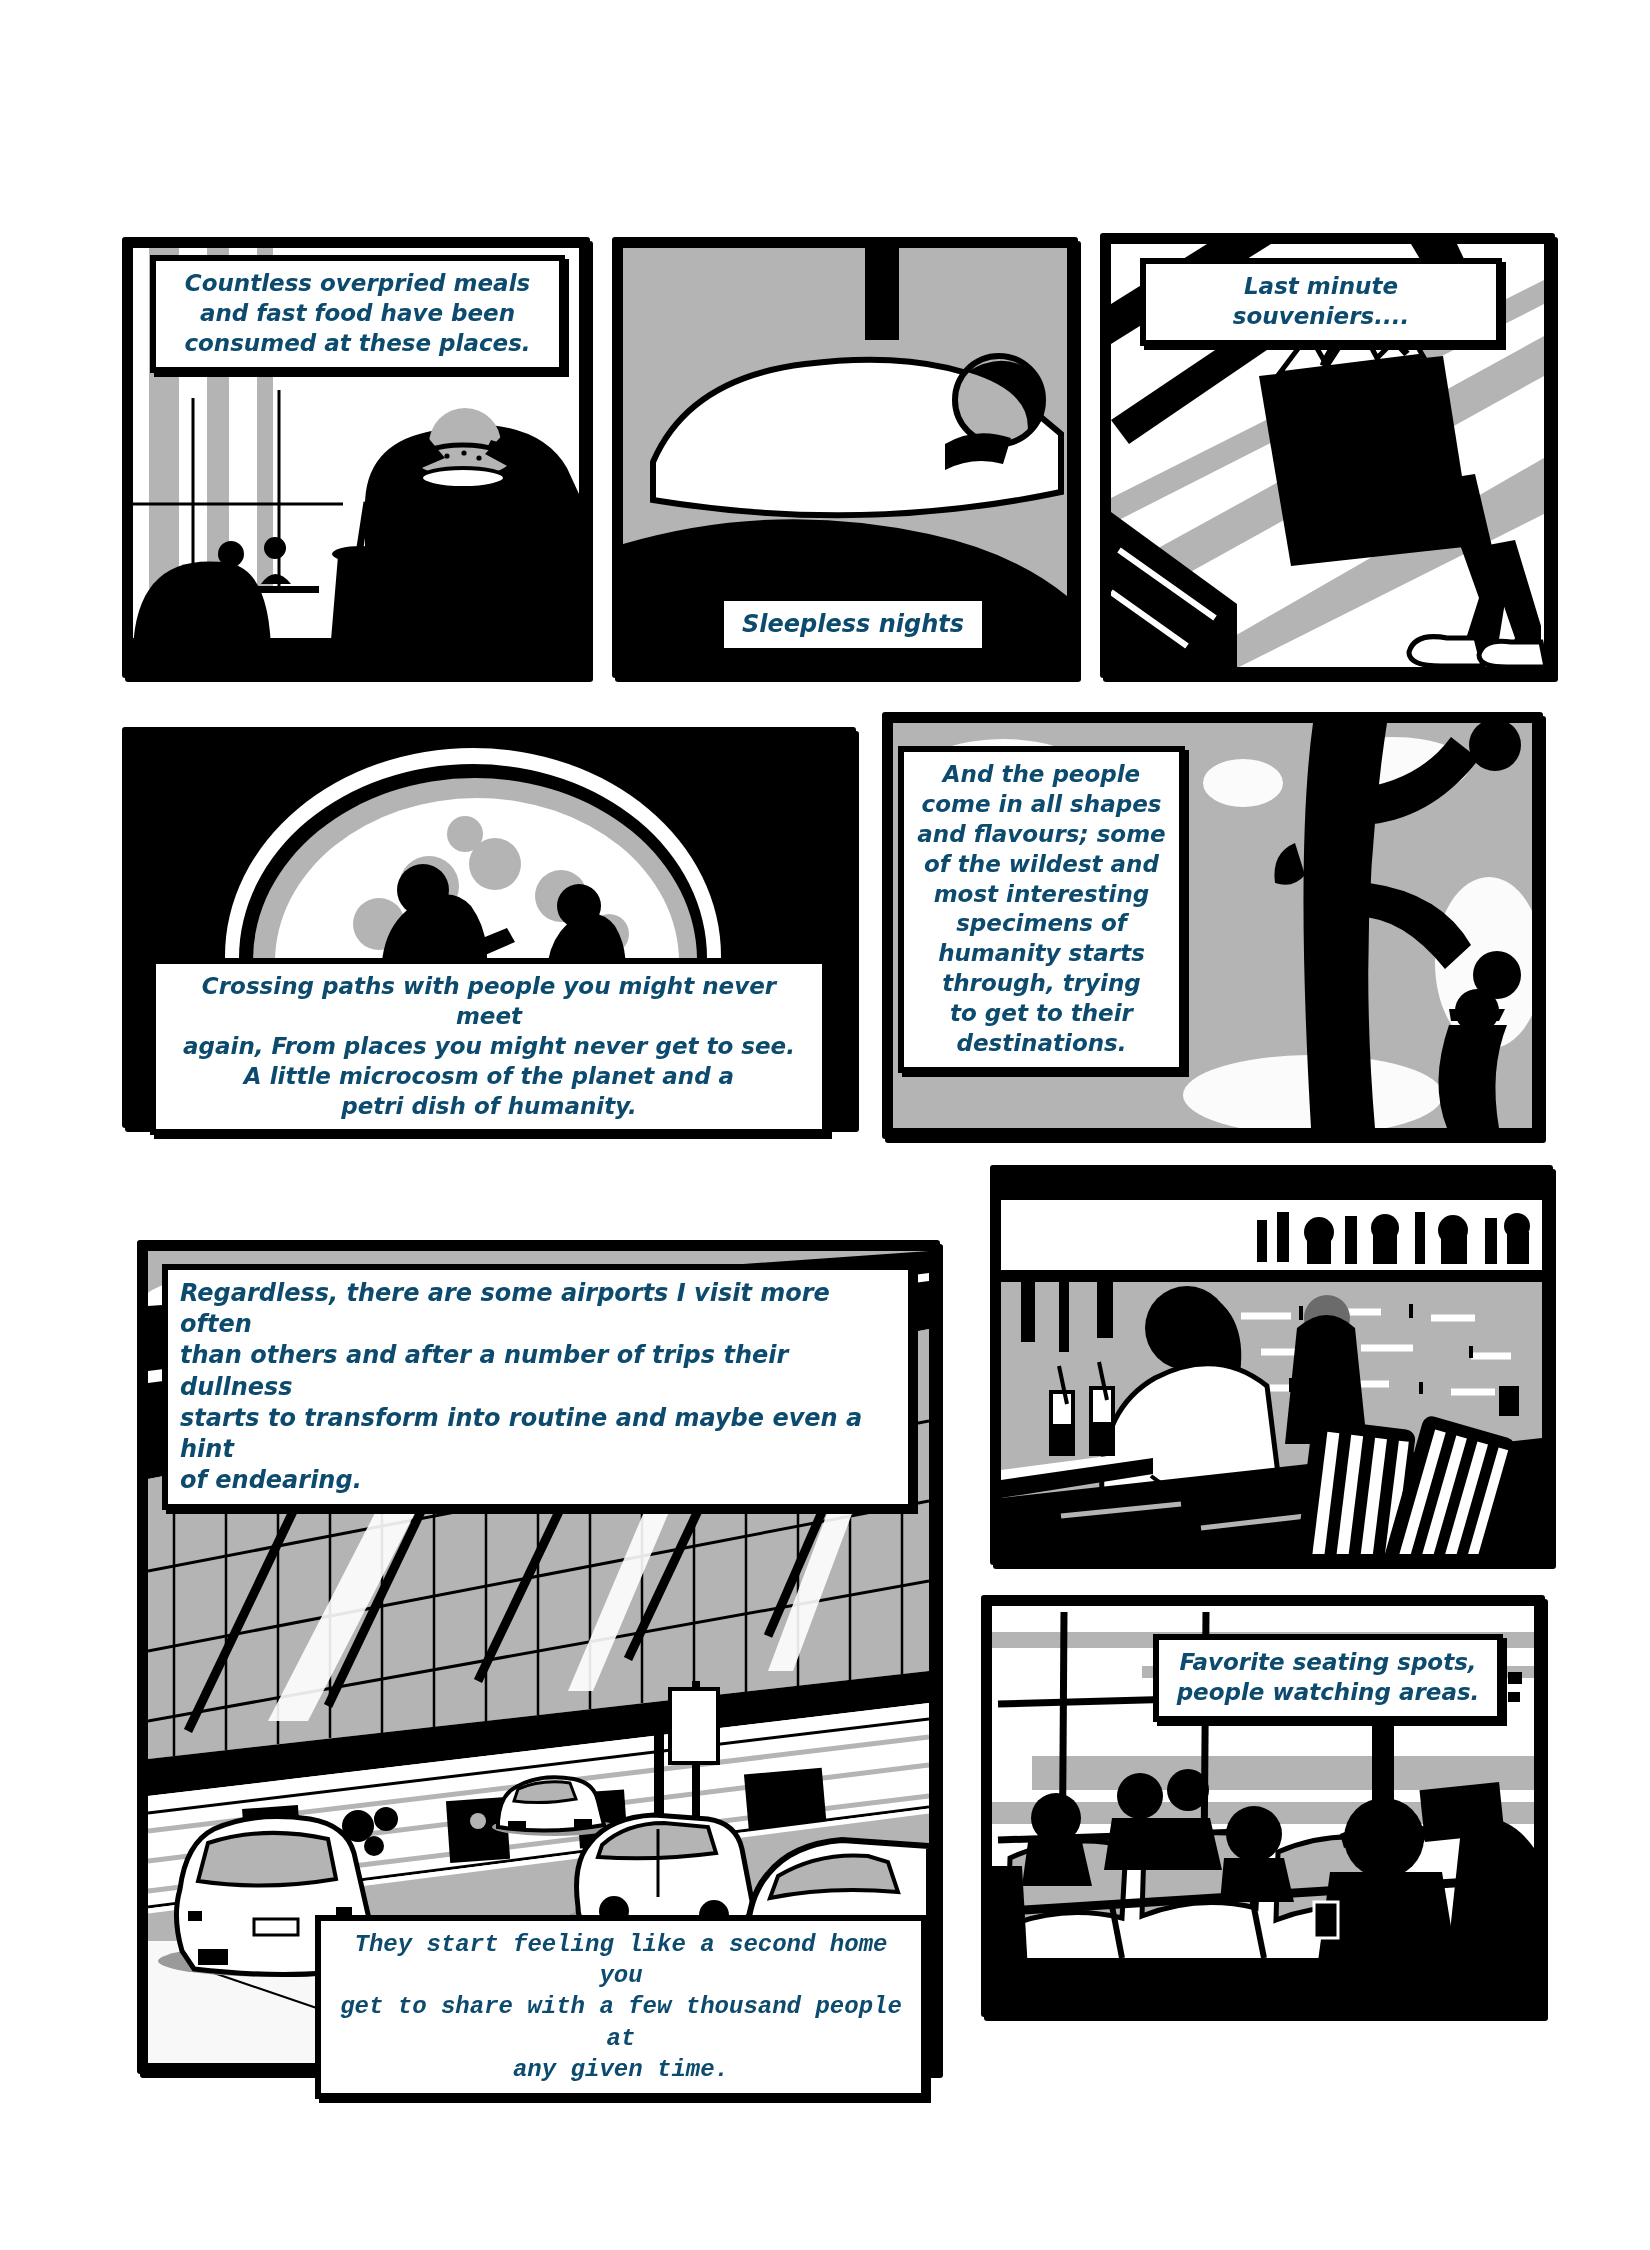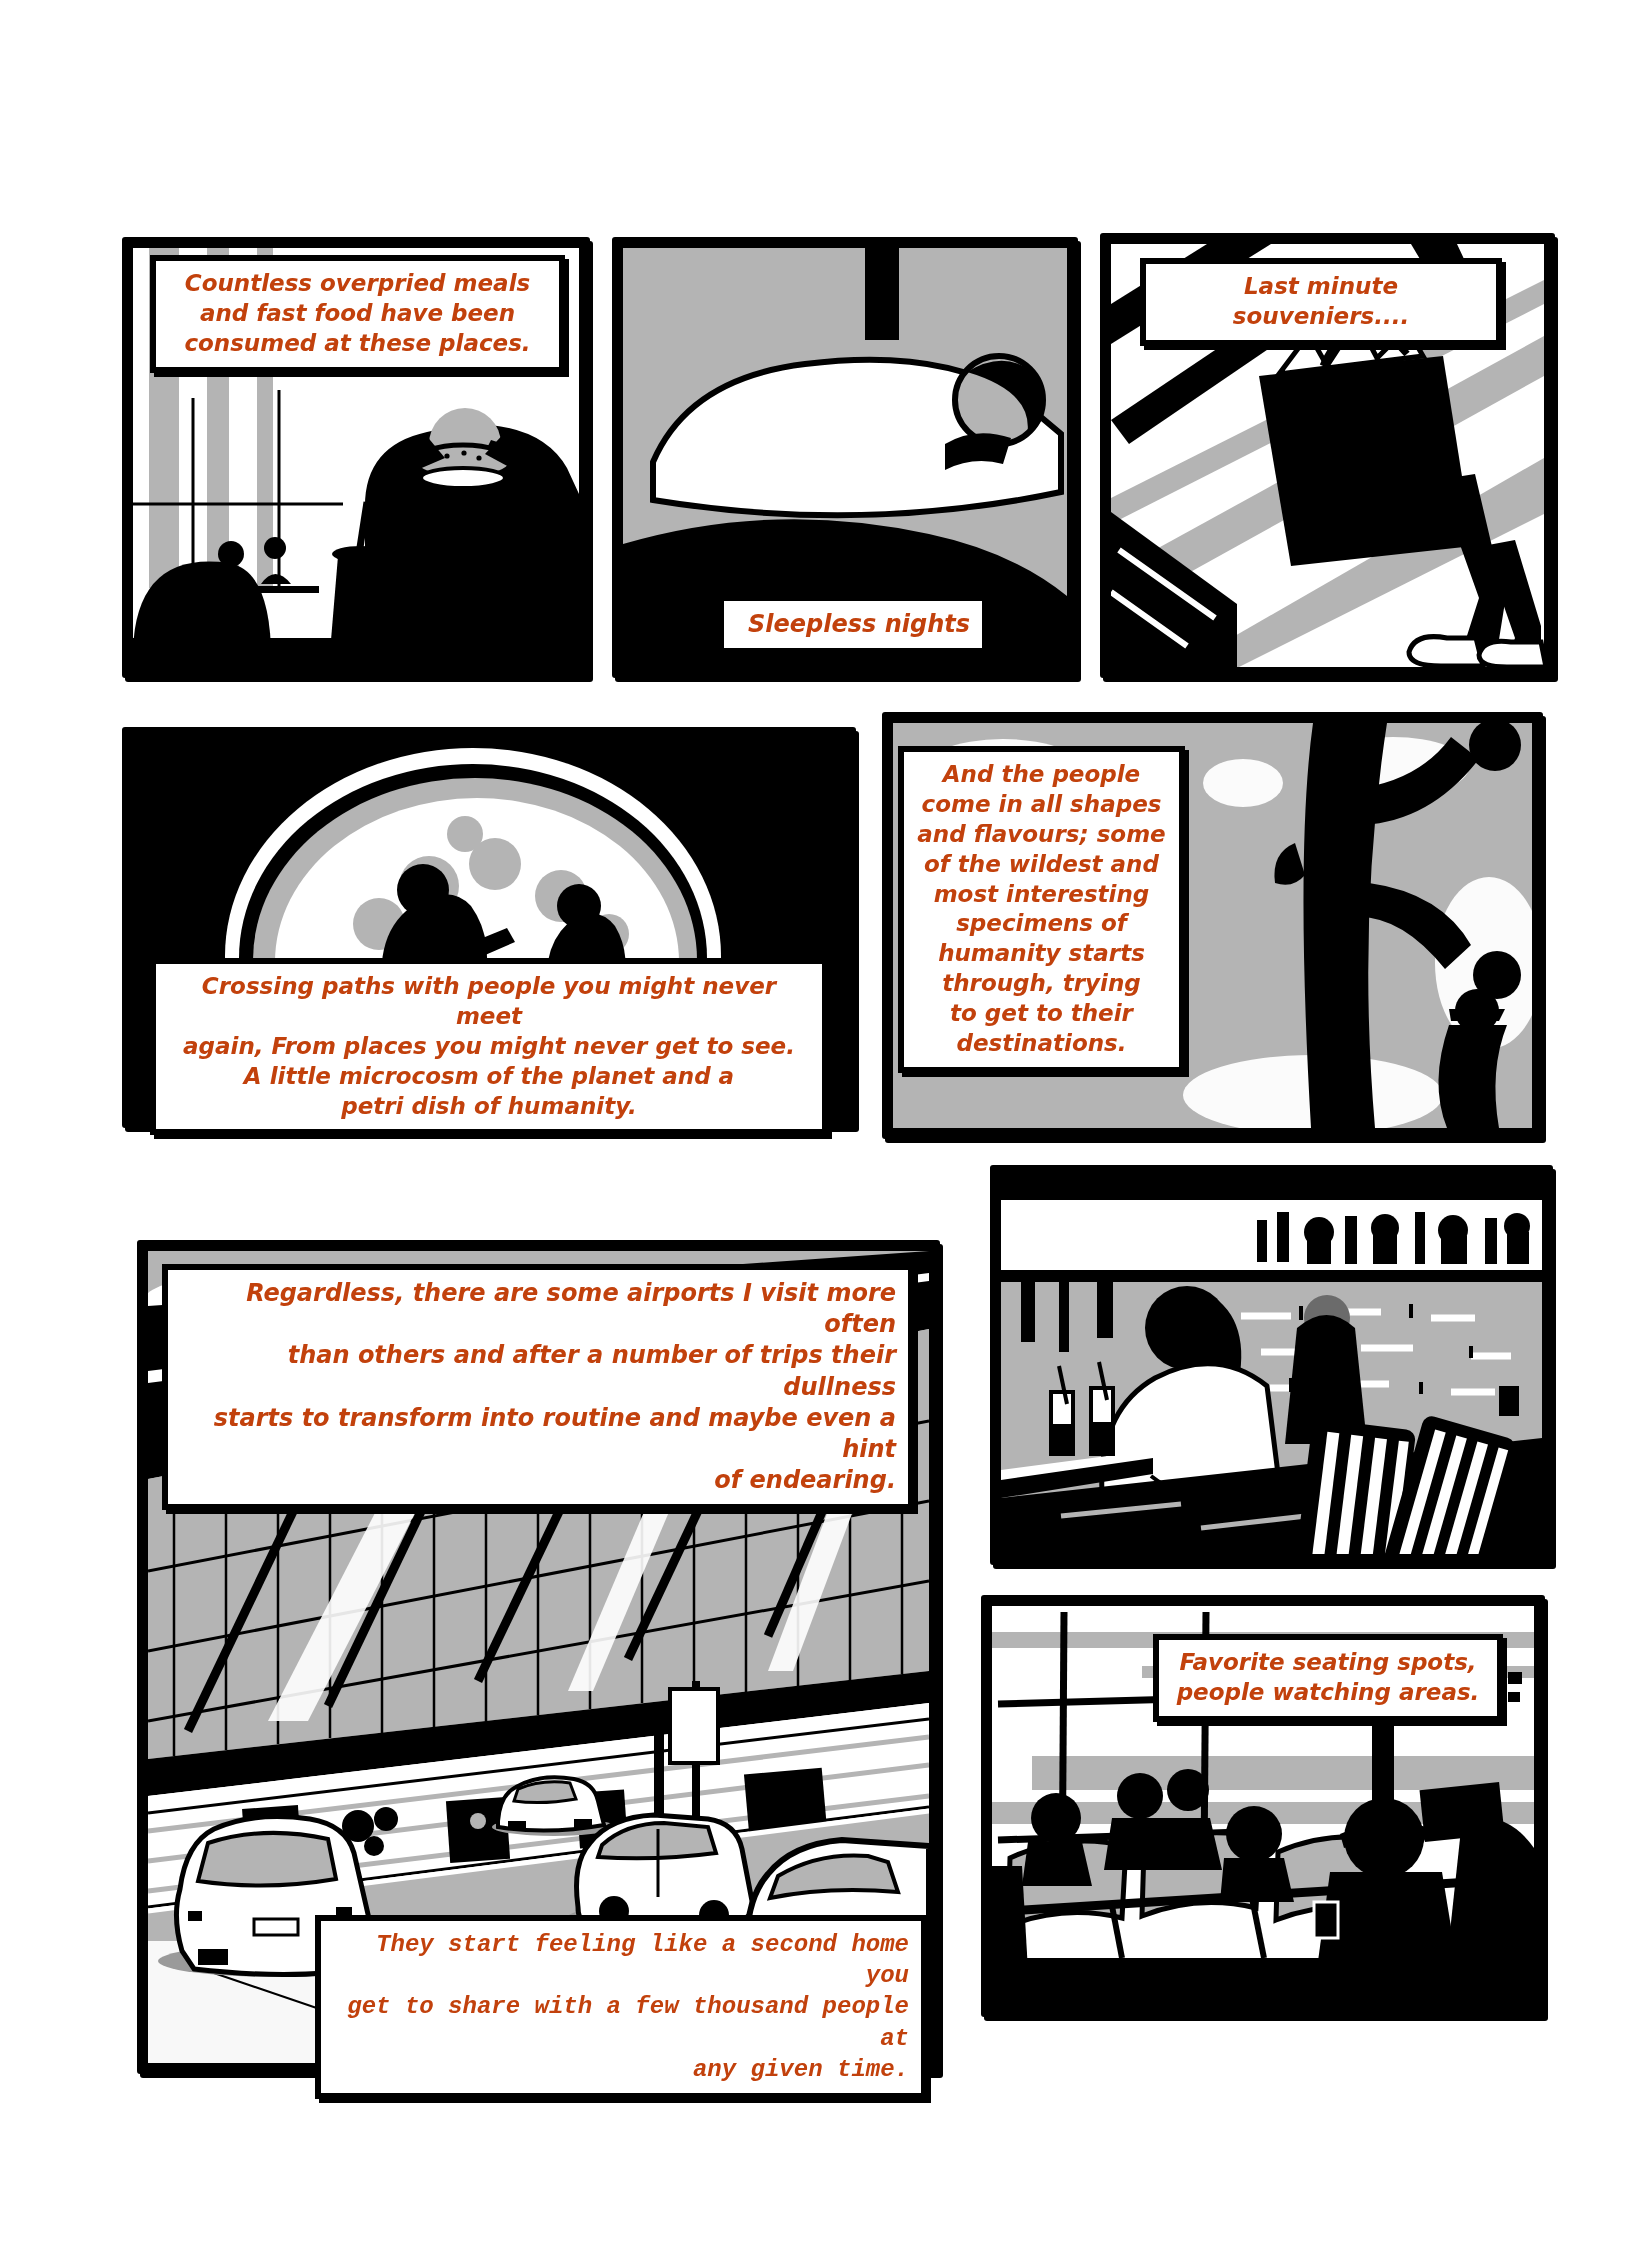--- a/index.html
+++ b/index.html
@@ -14,7 +14,7 @@
   }
   .panel svg { position:absolute; left:0; top:0; width:100%; height:100%; display:block; }
   .caption {
-    position:absolute; z-index:3; background:#ffffff; color:#c2410c;
+    position:absolute; z-index:3; background:#ffffff; color:#0c4a6e;
     border:6px solid #000; box-shadow:4px 4px 0 #000;
     font-style:italic; font-weight:700; font-size:23px; line-height:1.3;
     text-align:center; white-space:pre-line; padding:8px 12px;

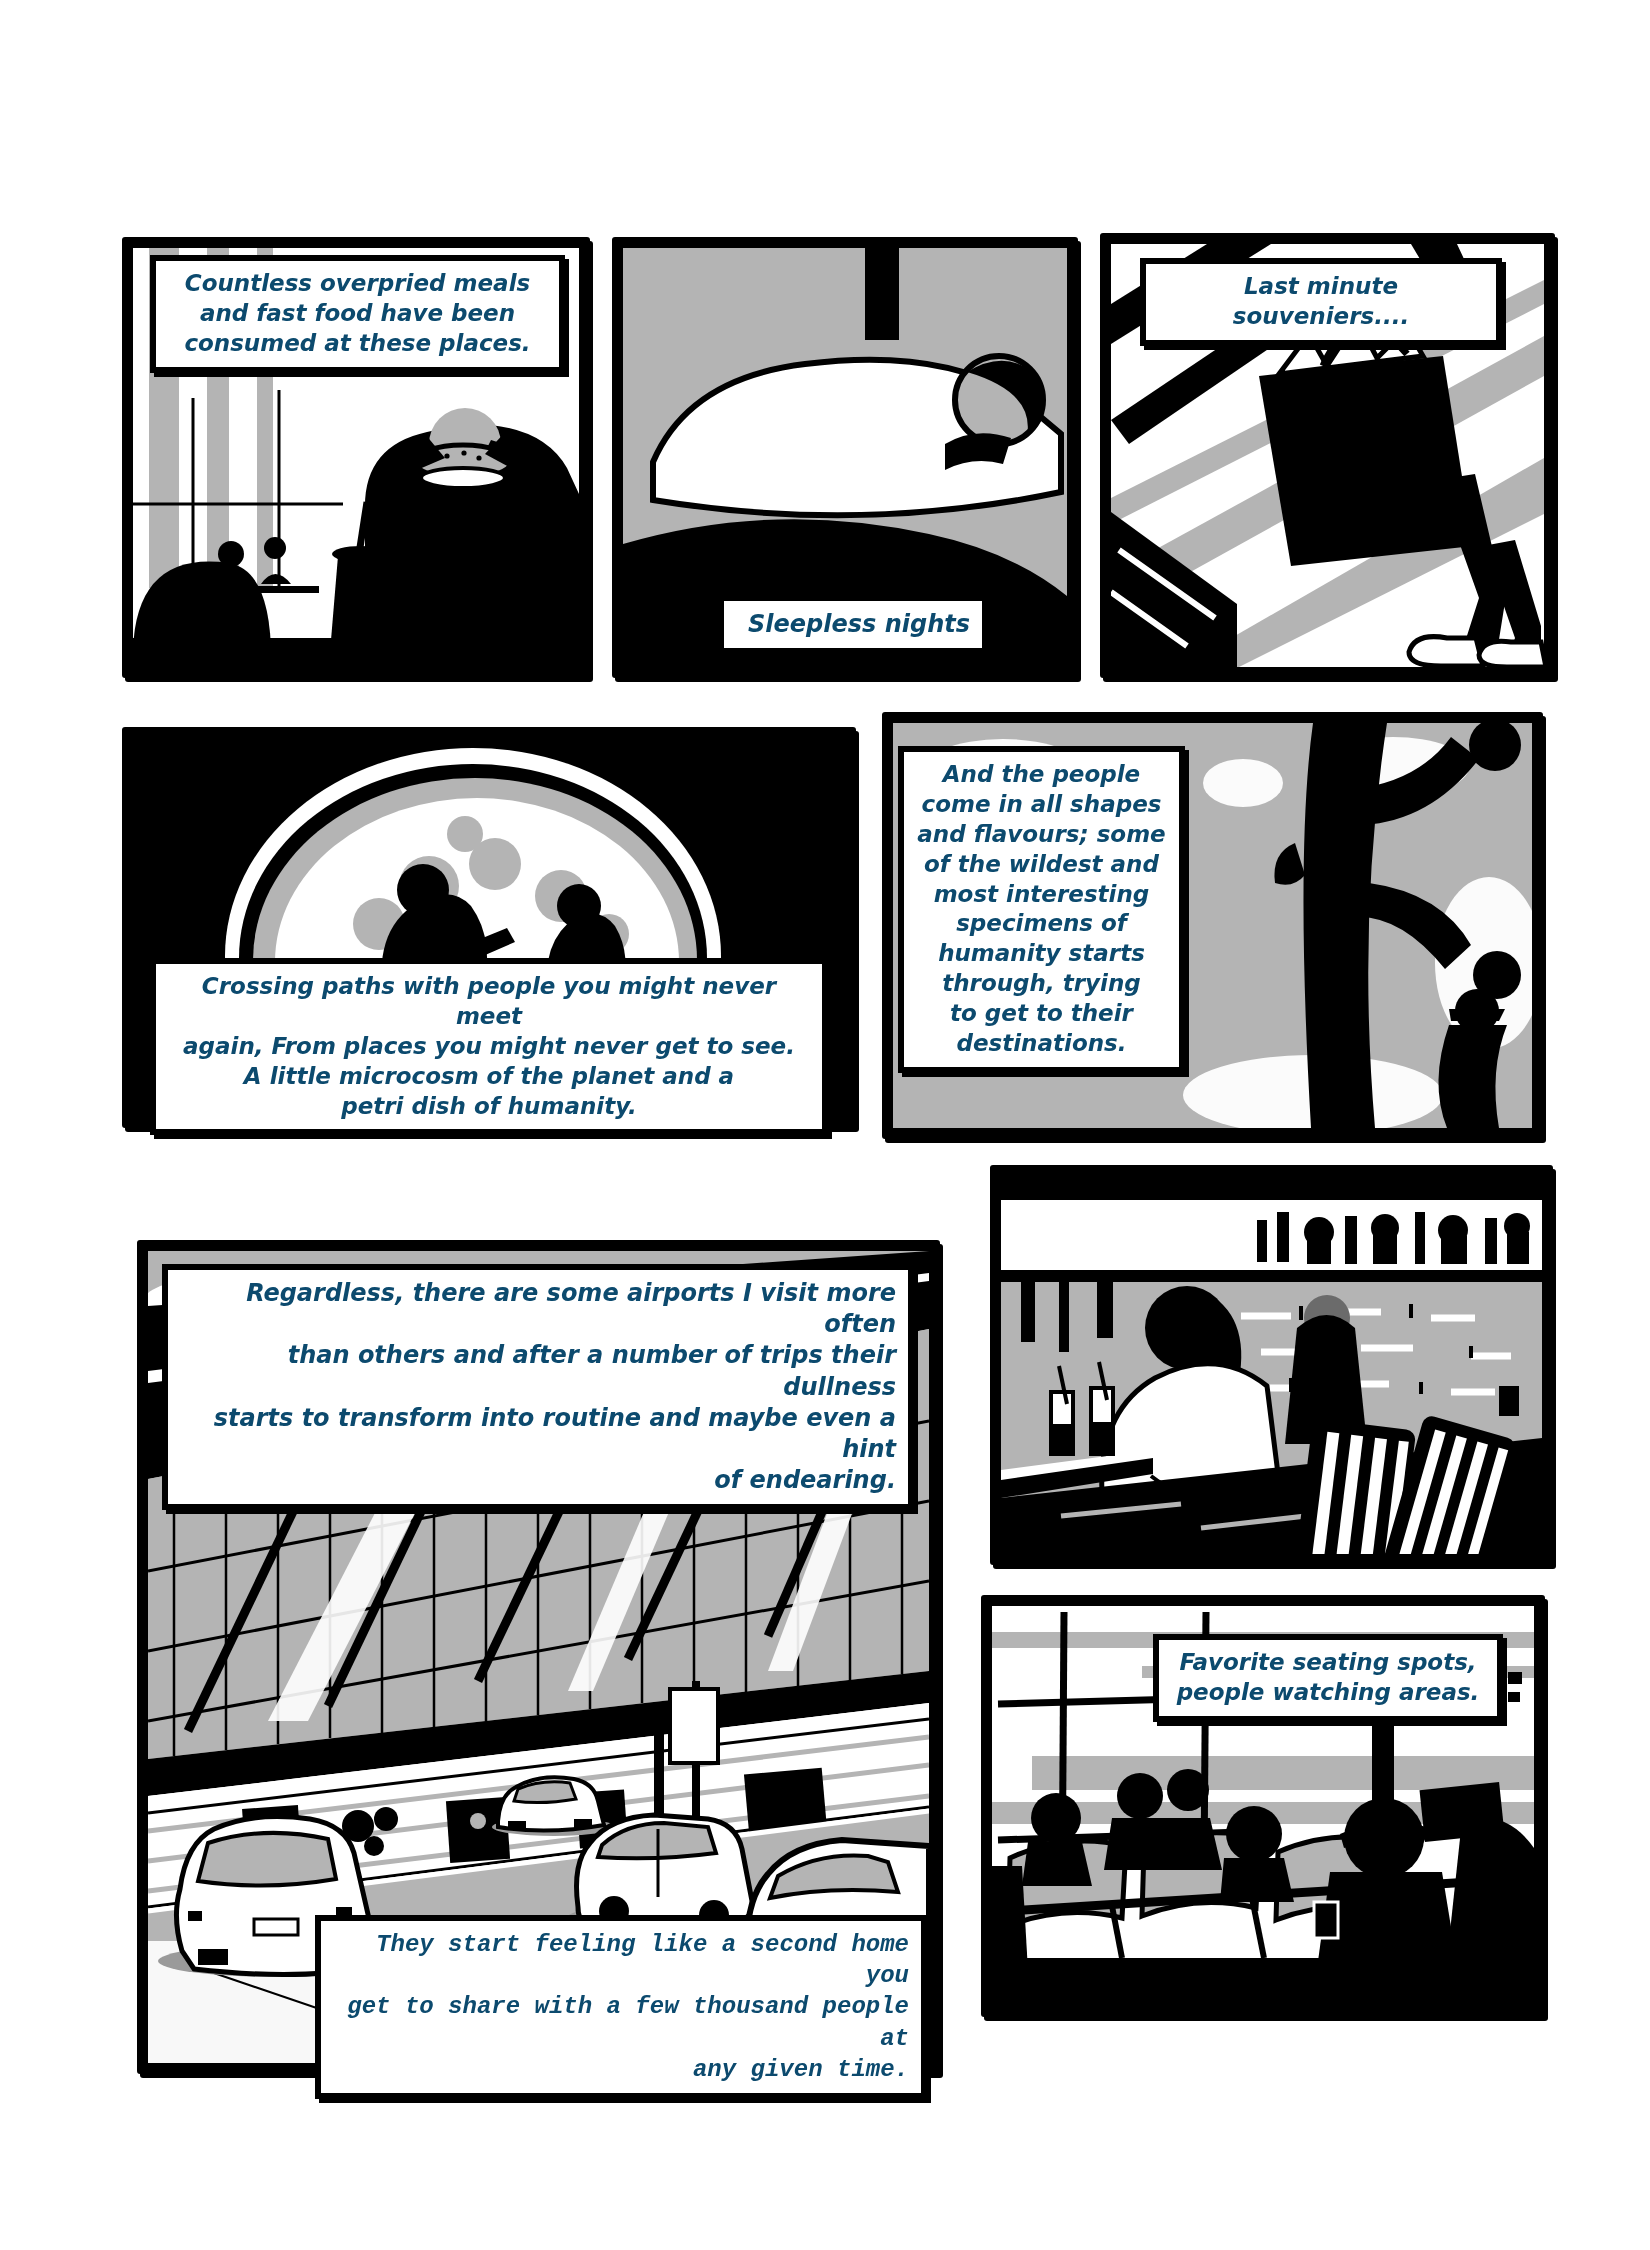--- a/index.html
+++ b/index.html
@@ -20,7 +20,7 @@
     text-align:center; white-space:pre-line; padding:8px 12px;
   }
   .caption.left { text-align:left; }
-  .caption.big { font-size:24px;text-align:right; }
+  .caption.big { font-size:24px; }
 </style>
 </head>
 <body>

